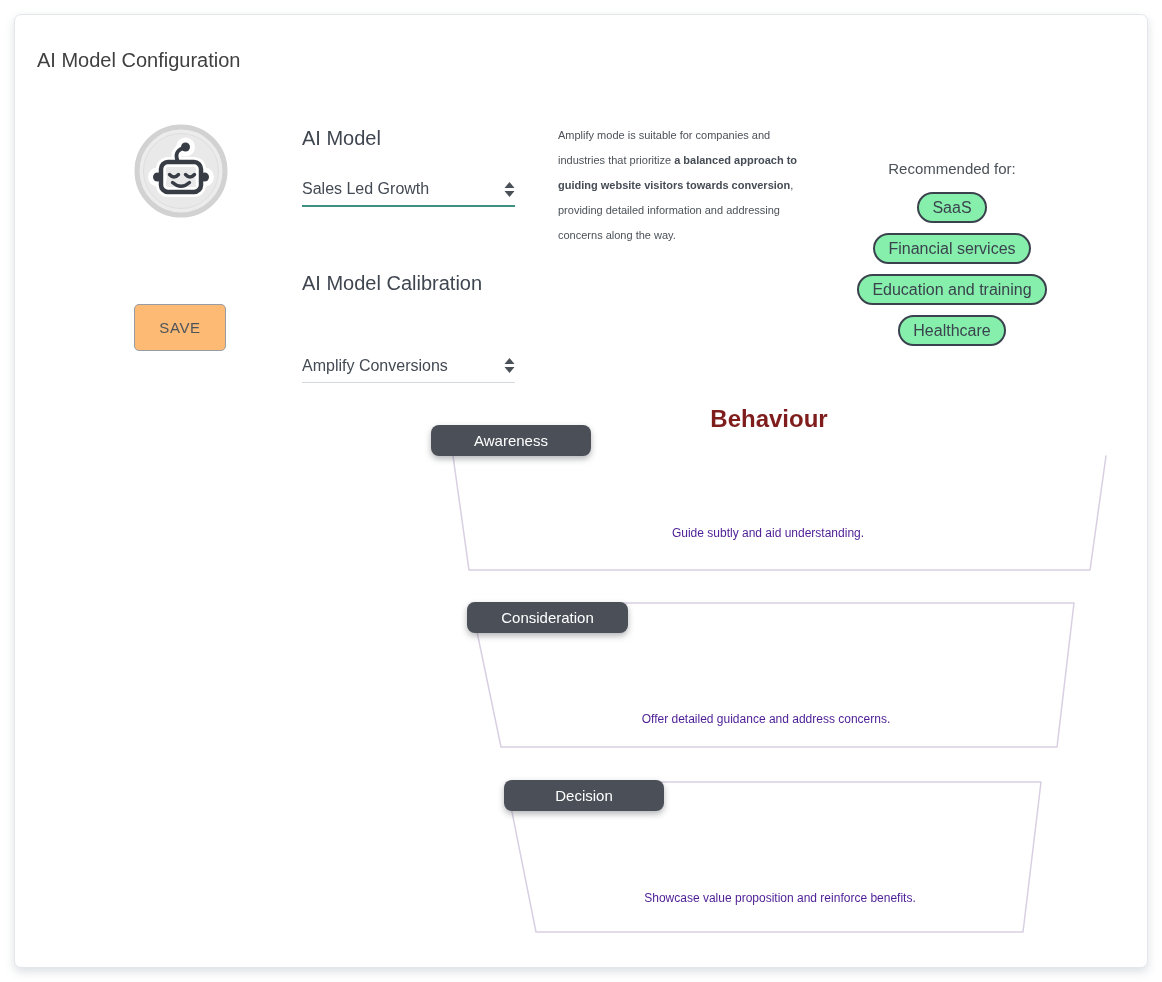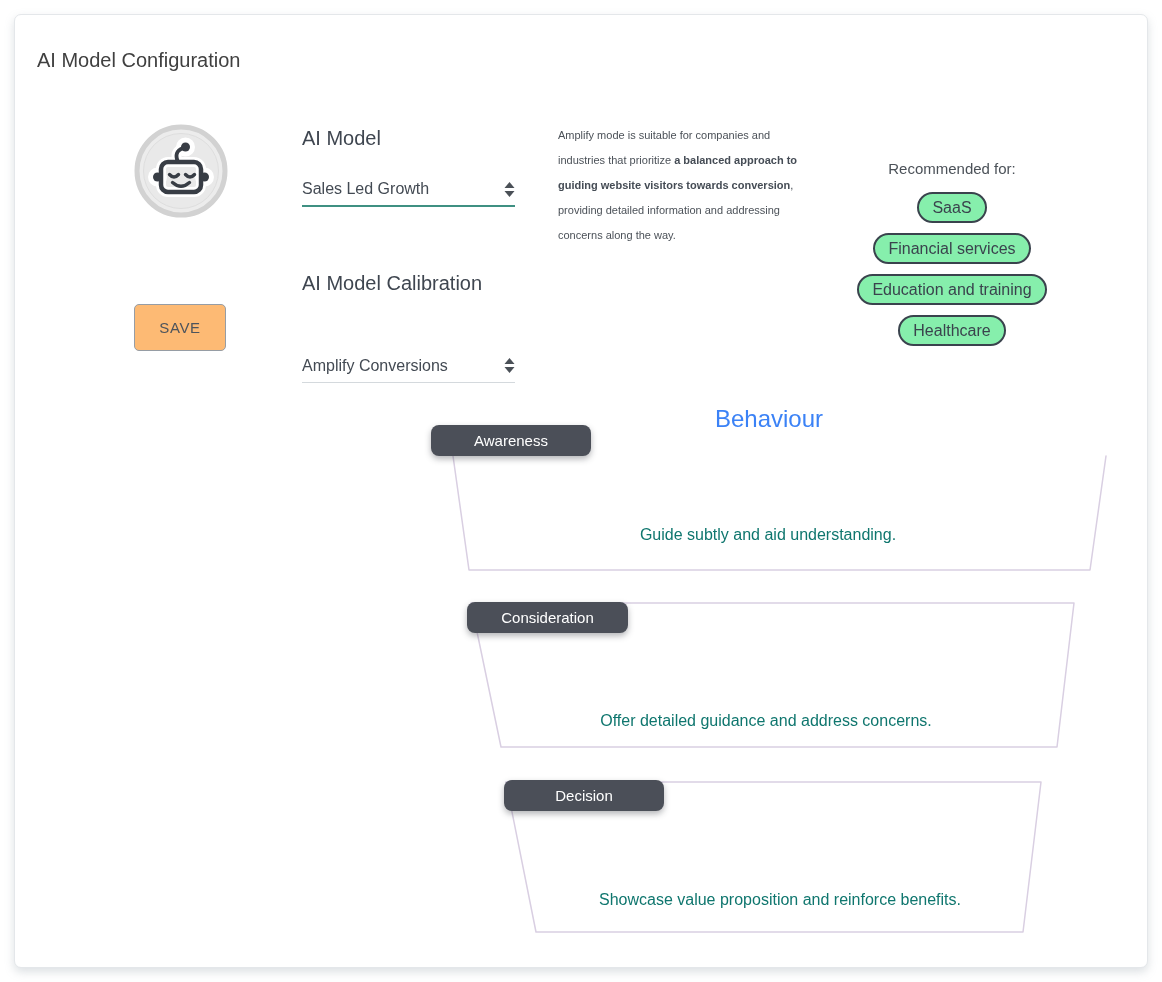--- a/index.html
+++ b/index.html
@@ -68,7 +68,7 @@
   
   .behaviour-title {
     position: absolute; left: 440px; top: 390px; width: 628px;
-    text-align: center; font-size: 24px; color: #3b82f6; font-weight: 400;
+    text-align: center; font-size: 24px; color: #7f1d1d; font-weight: 700;
   }
 
   .funnel-svg { position: absolute; left: 0; top: 0; width: 1134px; height: 954px; pointer-events: none; }

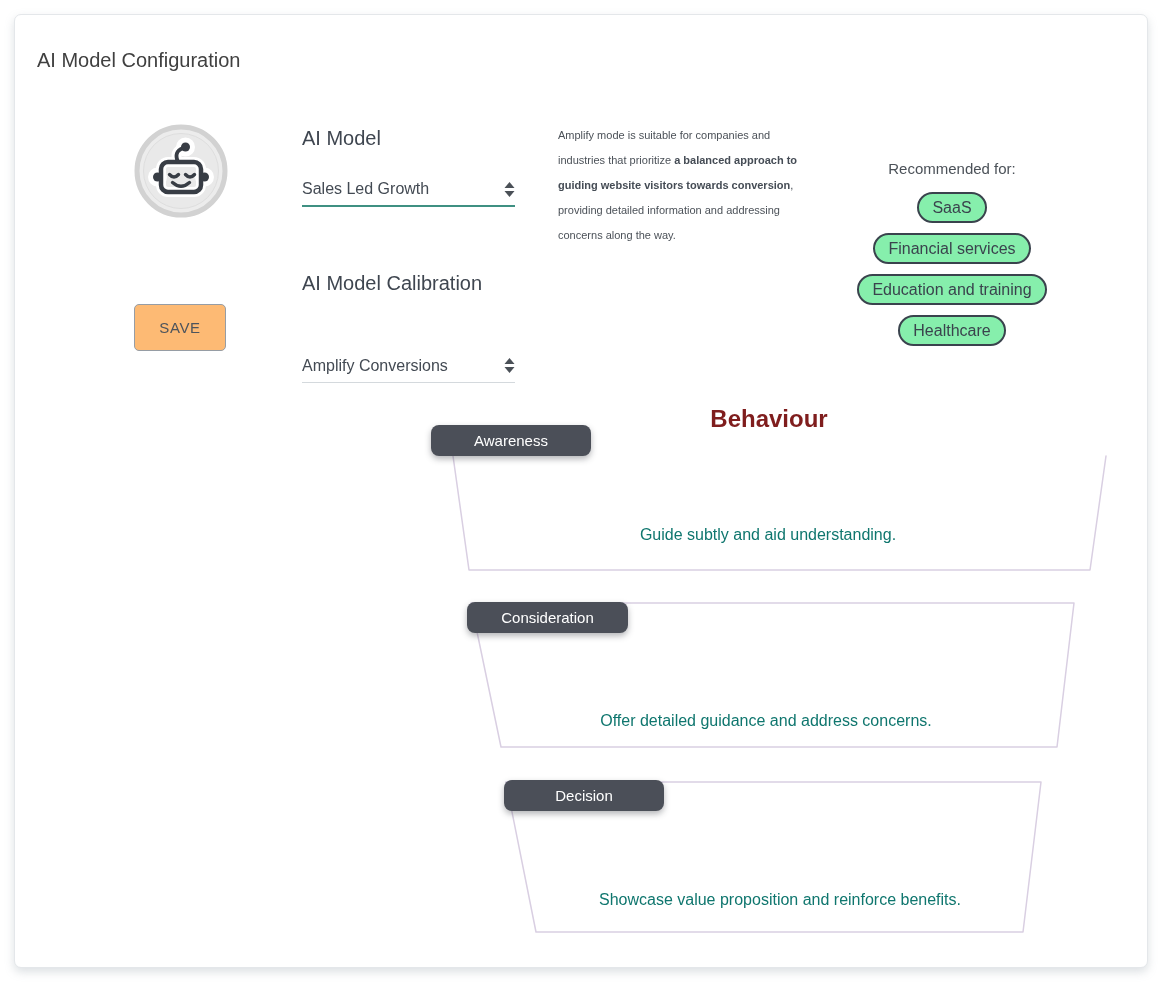--- a/index.html
+++ b/index.html
@@ -87,7 +87,7 @@
 
   .stage-text {
     position: absolute; width: 600px; text-align: center;
-    font-size: 16px; color: #0f766e;
+    font-size: 12px; color: #4c1d95;
   }
   .text-awareness { left: 453px; top: 511px; }
   .text-consideration { left: 451px; top: 697px; }

